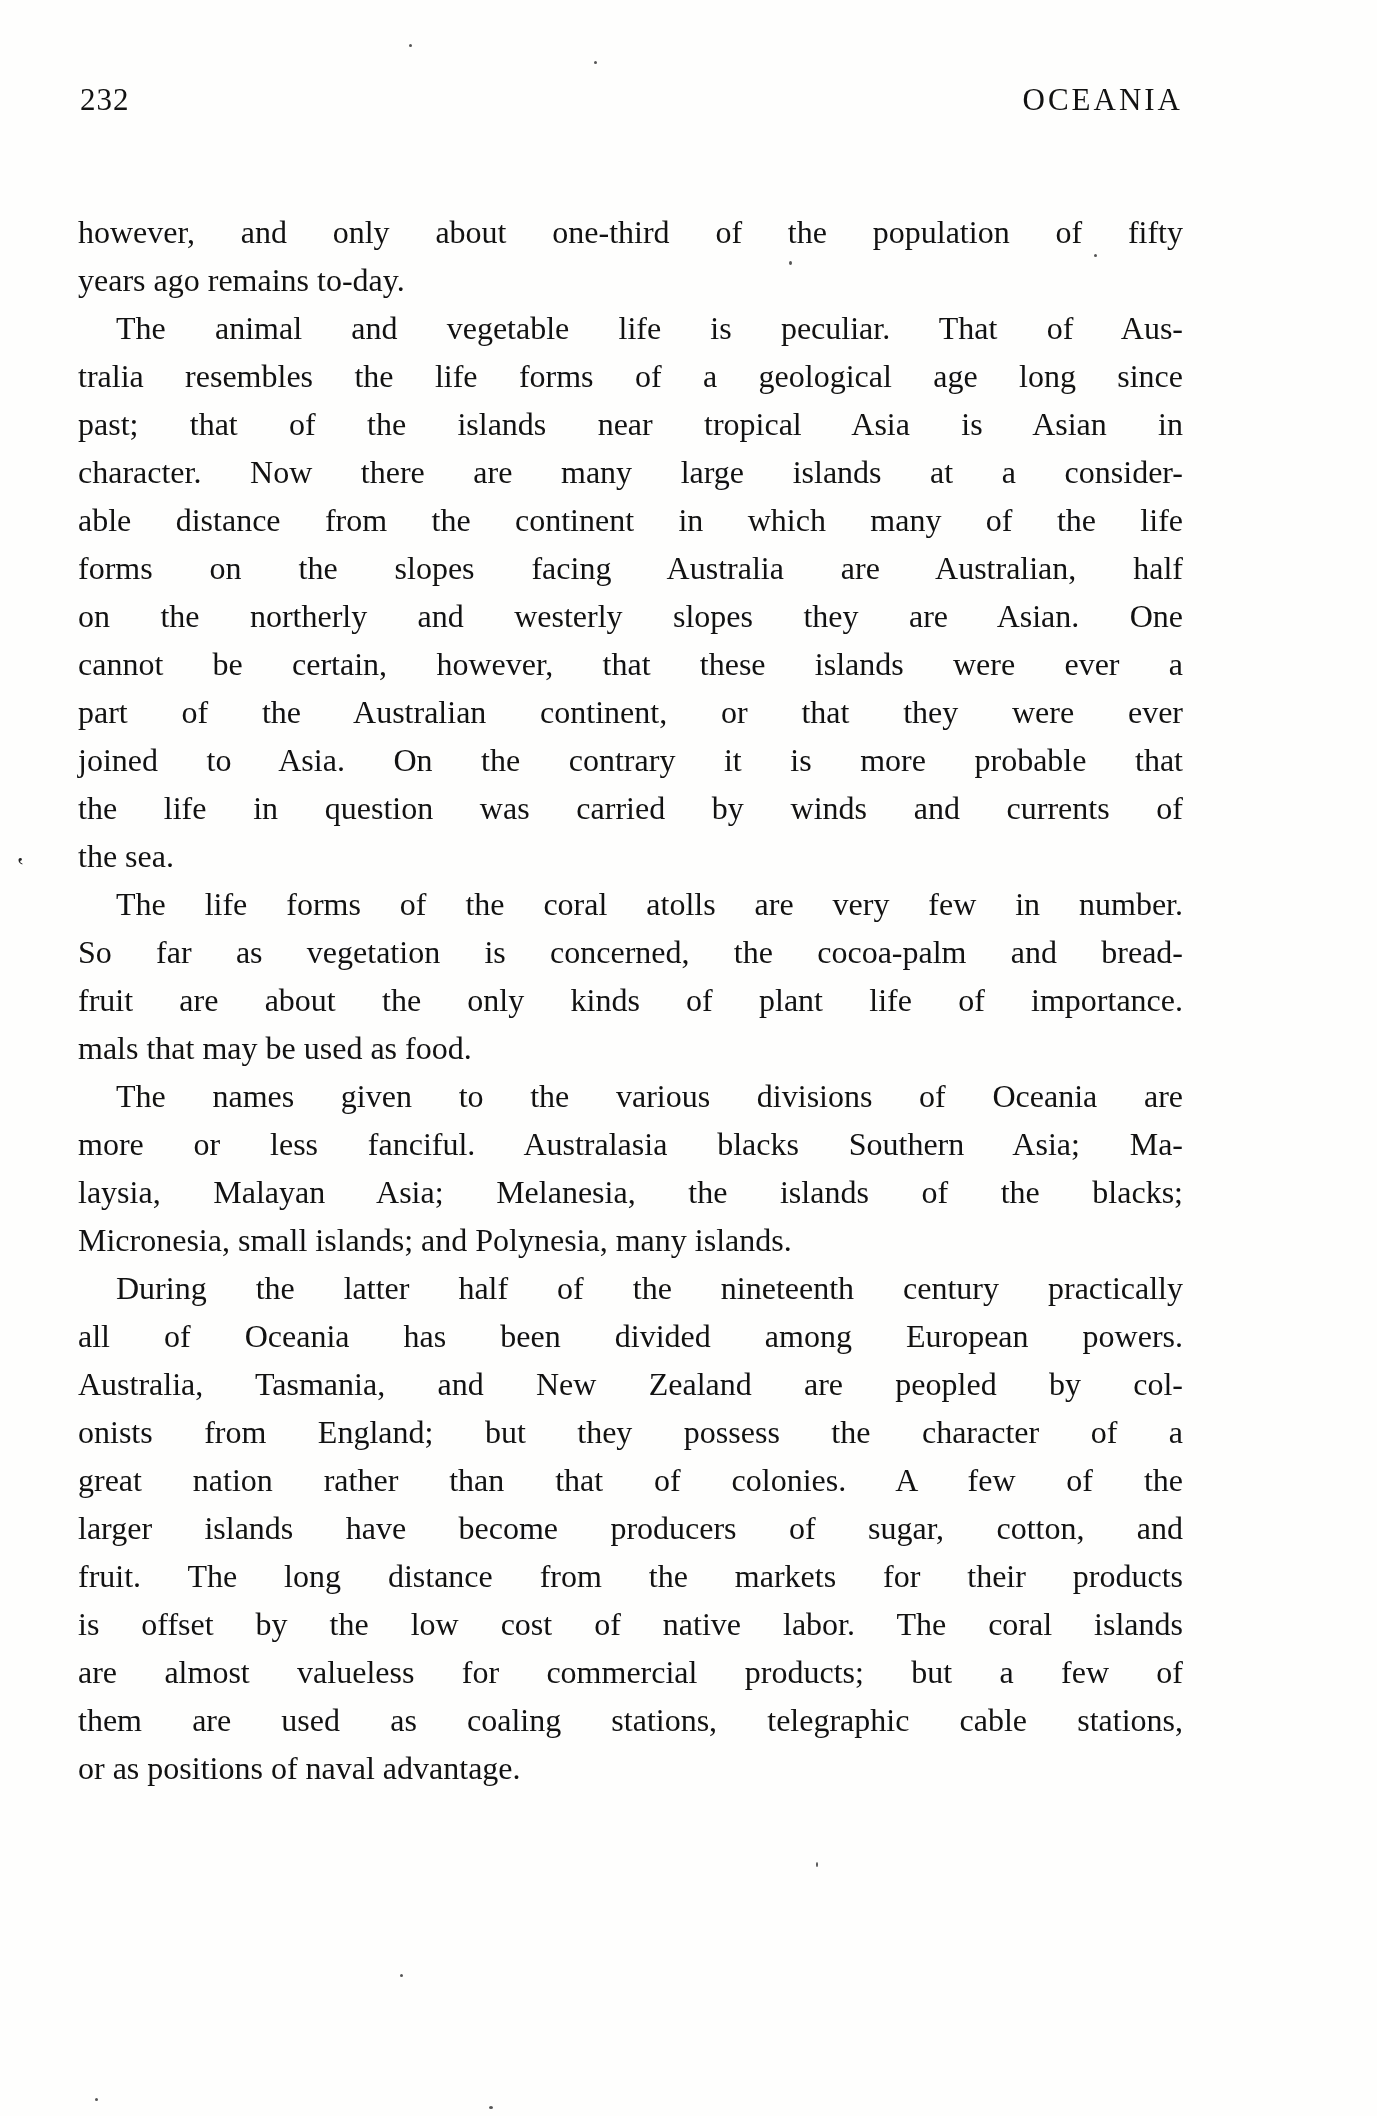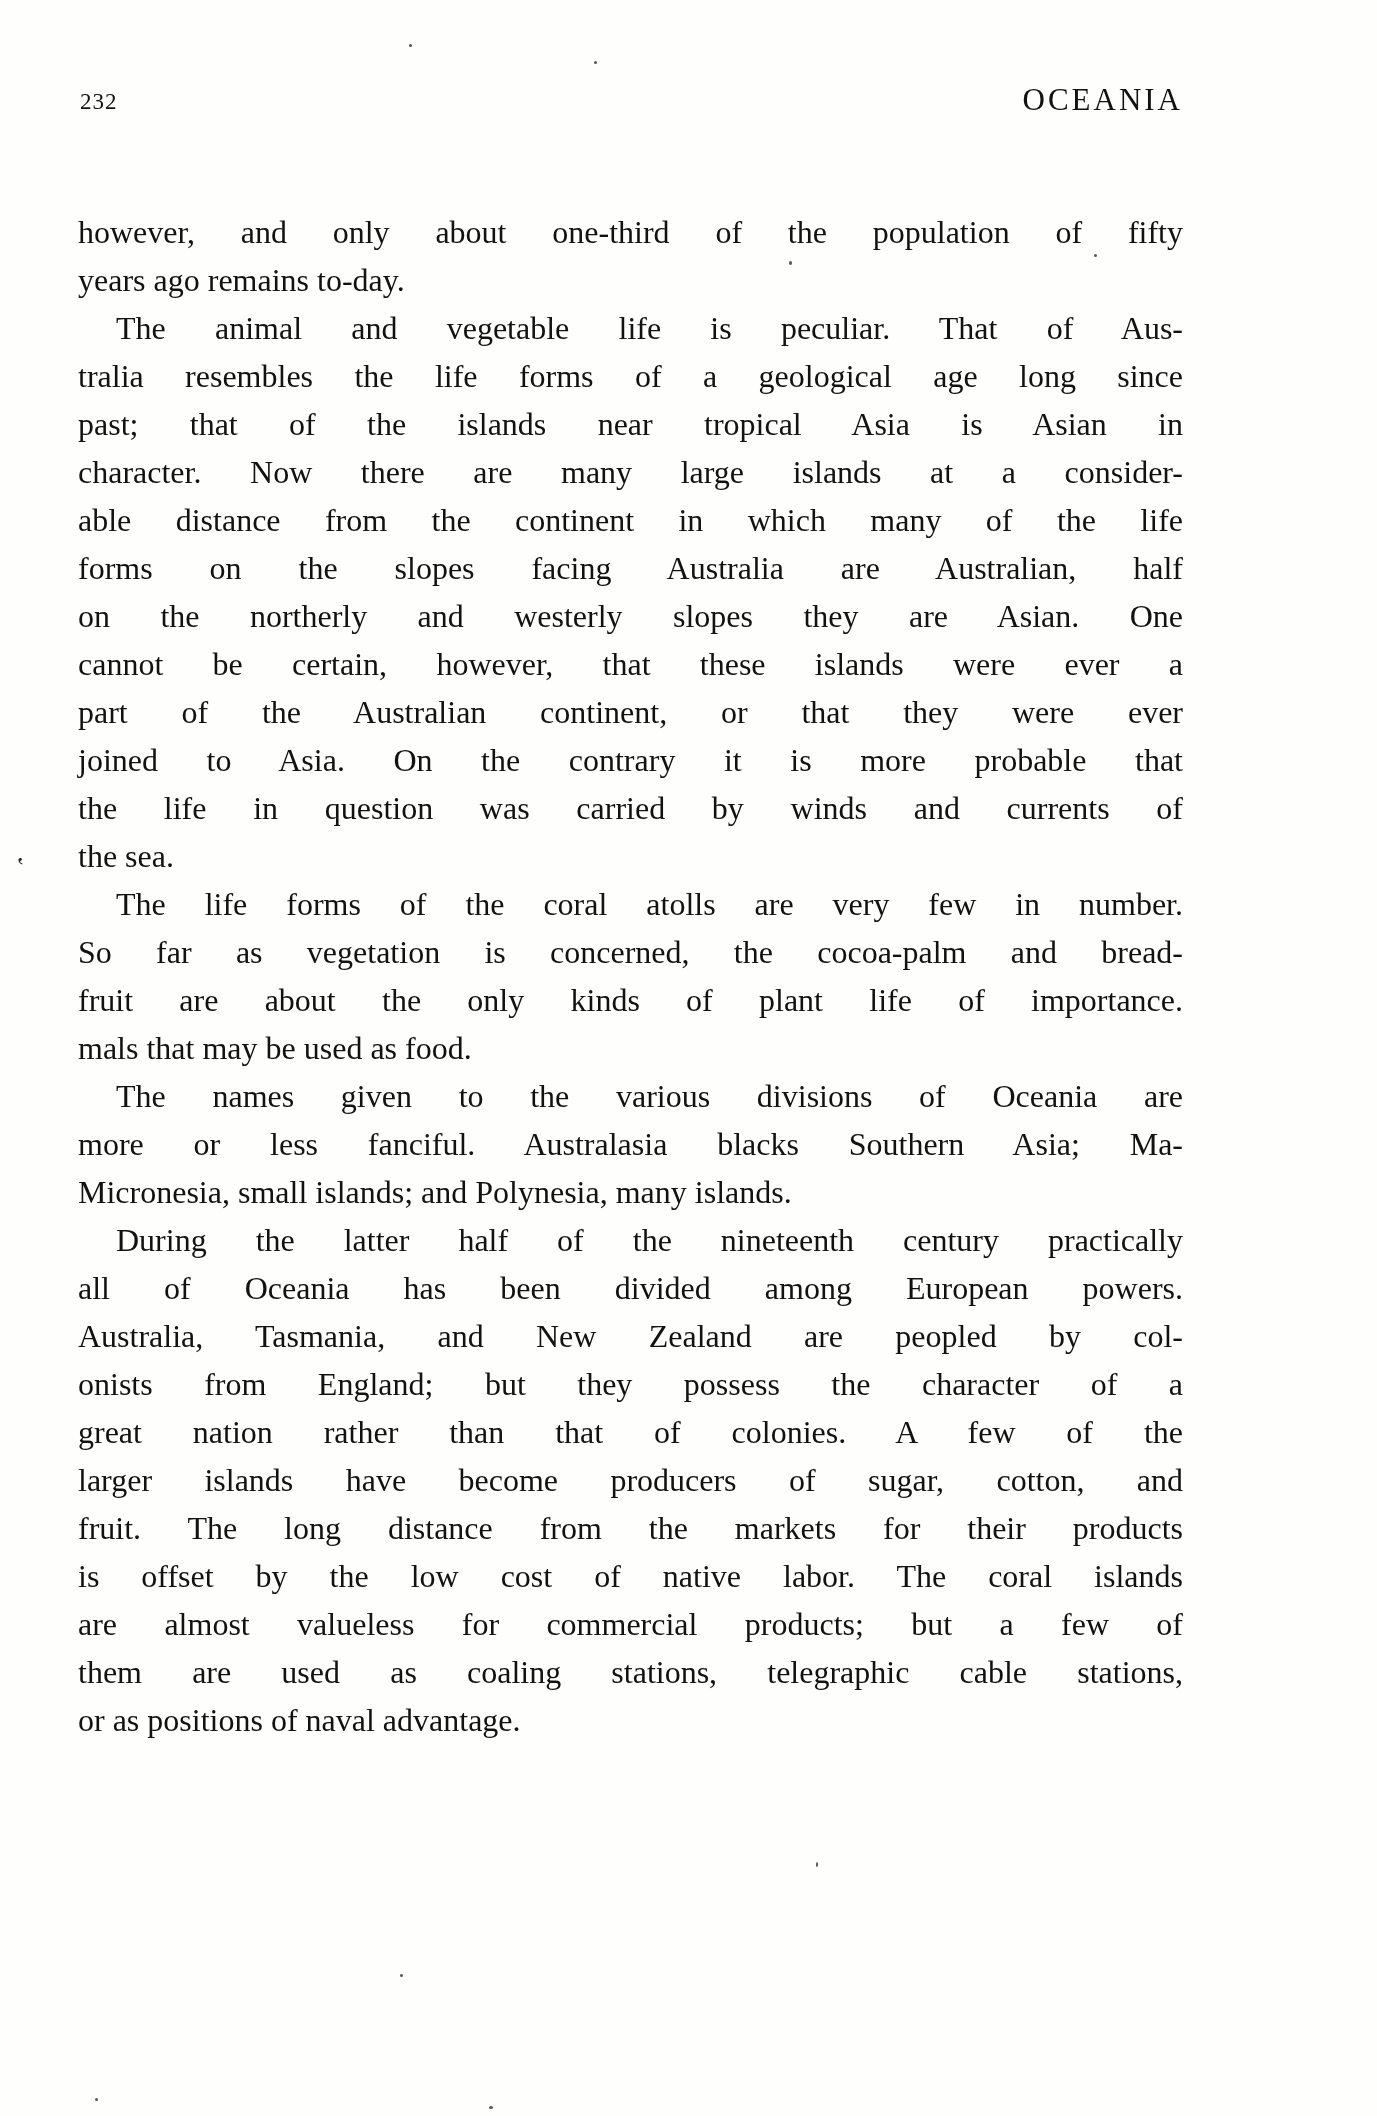--- a/index.html
+++ b/index.html
@@ -22,8 +22,8 @@
   .page-number{
     position:absolute;
     left:2px;
-    top:7px;
-    font-size:23px;
+    top:0;
+    font-size:31px;
     letter-spacing:1px;
   }
   .header-title{

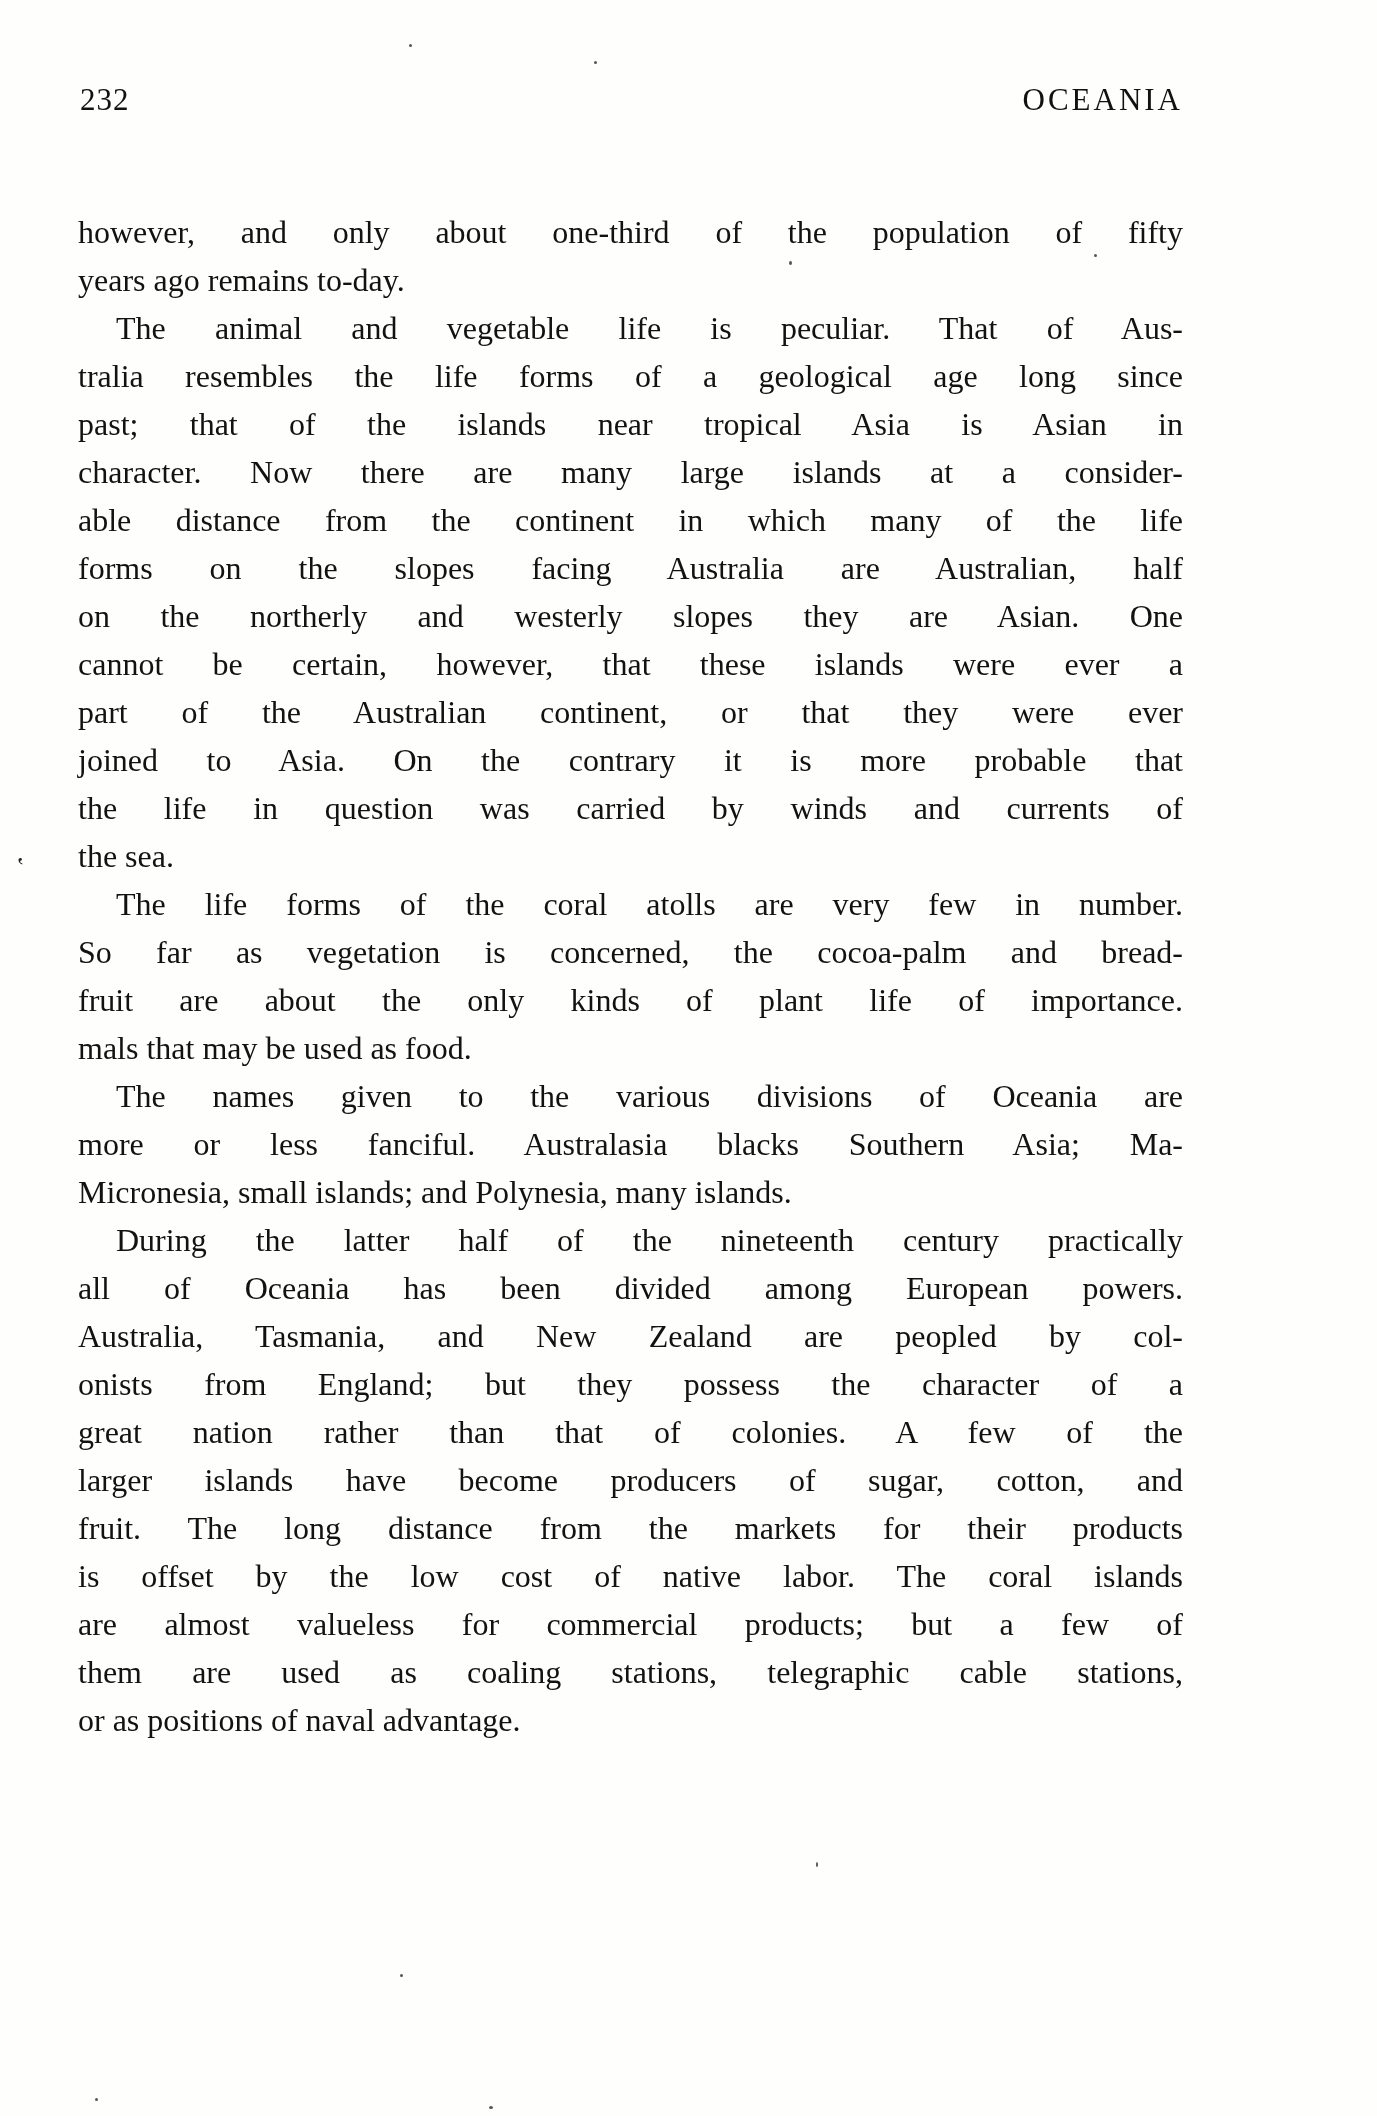--- a/index.html
+++ b/index.html
@@ -100,6 +100,7 @@
       <div class="text-line last">mals that may be used as food.</div>
       <div class="text-line indent">The names given to the various divisions of Oceania are</div>
       <div class="text-line">more or less fanciful.  Australasia blacks Southern Asia; Ma-</div>
+      <div class="text-line">laysia, Malayan Asia;  Melanesia, the islands of the blacks;</div>
       <div class="text-line last">Micronesia, small islands; and Polynesia, many islands.</div>
       <div class="text-line indent">During the latter half of the nineteenth century practically</div>
       <div class="text-line">all of Oceania has been divided among European powers.</div>

